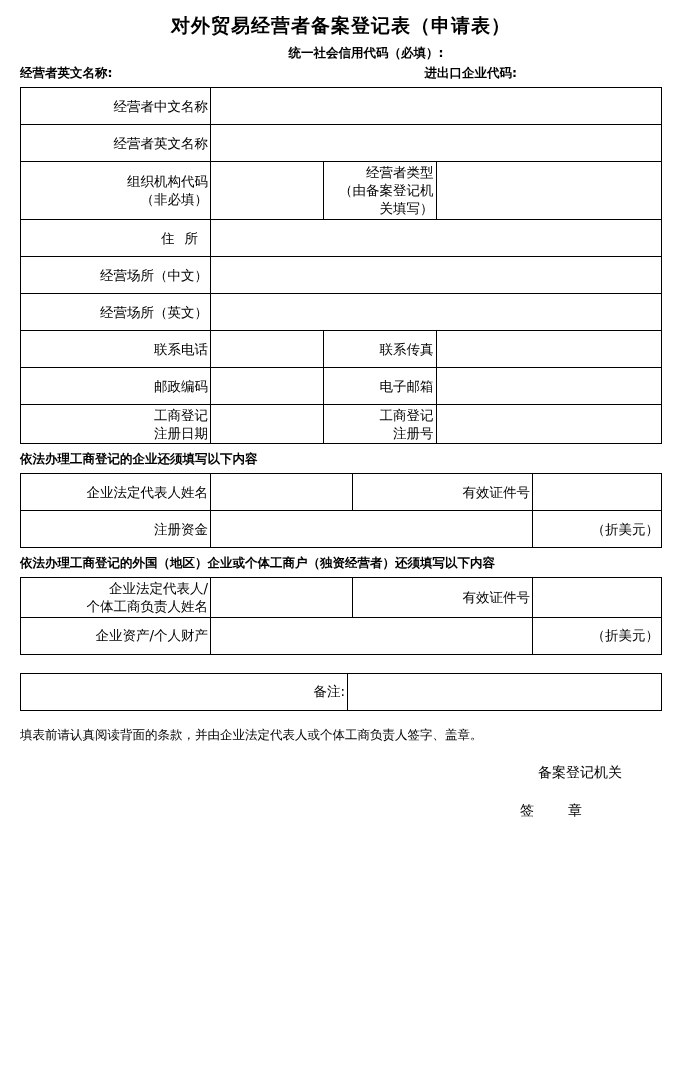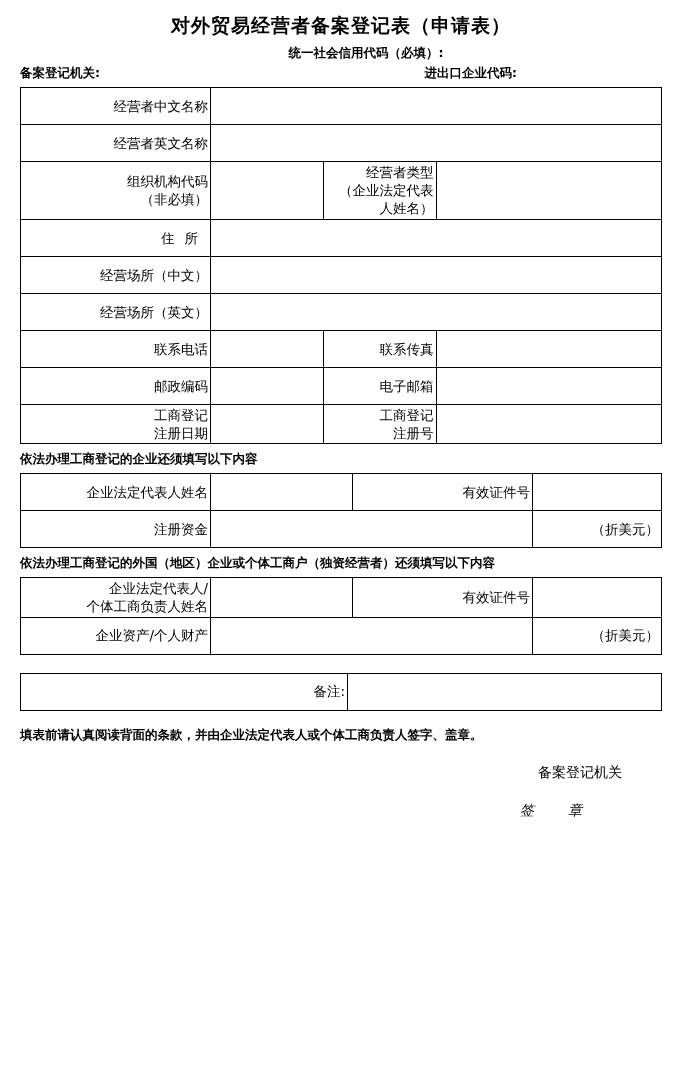--- a/index.html
+++ b/index.html
@@ -136,7 +136,7 @@
   <div class="credit-line">统一社会信用代码（必填）:</div>
 
   <div class="header-row">
-    <span class="left">备案登记机关:</span>
+    <span class="left">经营者英文名称:</span>
     <span class="right">进出口企业代码:</span>
   </div>
 

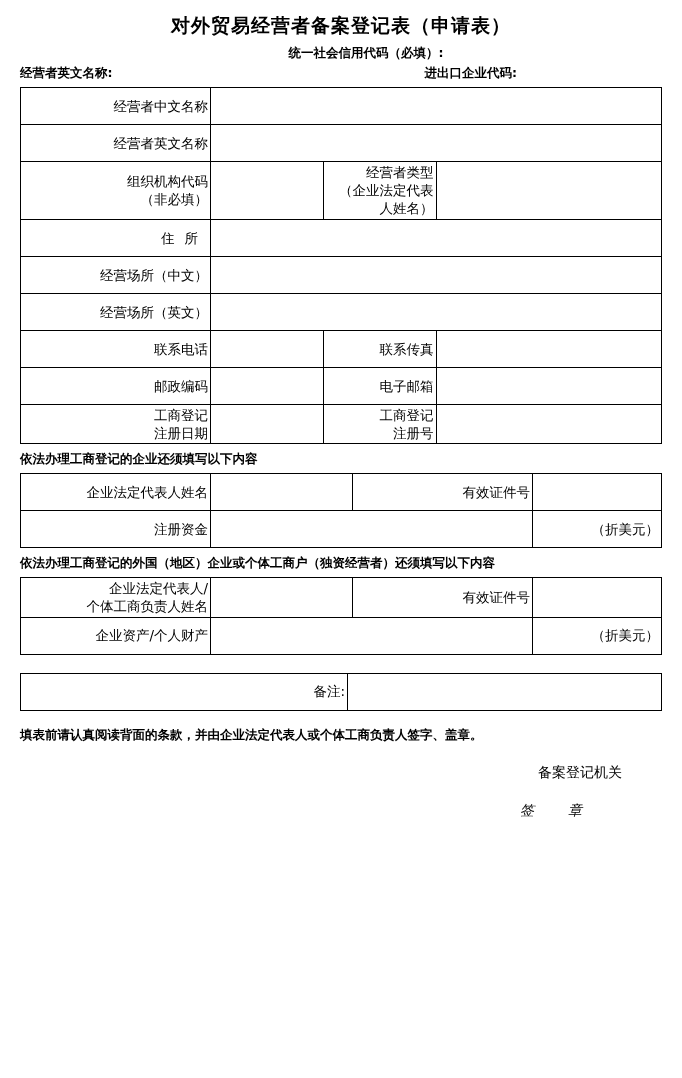--- a/index.html
+++ b/index.html
@@ -158,7 +158,7 @@
       <td class="blank" style="width:137px"></td>
       <td class="label two-line" style="width:210px">
         <div>经营者类型</div>
-        <div>（企业法定代表人姓名）</div>
+        <div>（由备案登记机关填写）</div>
       </td>
       <td class="blank" colspan="2"></td>
     </tr>

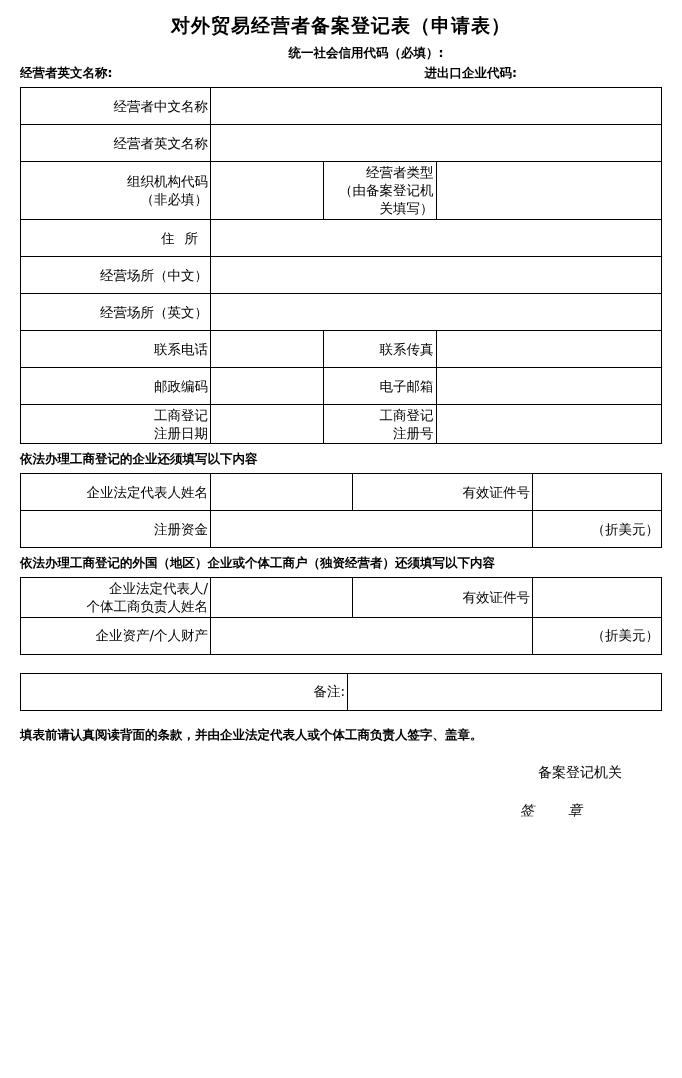--- a/index.html
+++ b/index.html
@@ -103,7 +103,7 @@
   }
   .footer-note {
     font-size: 12.5px;
-    font-weight: bold;
+    font-weight: normal;
     margin-top: 16px;
   }
   .sign-block {

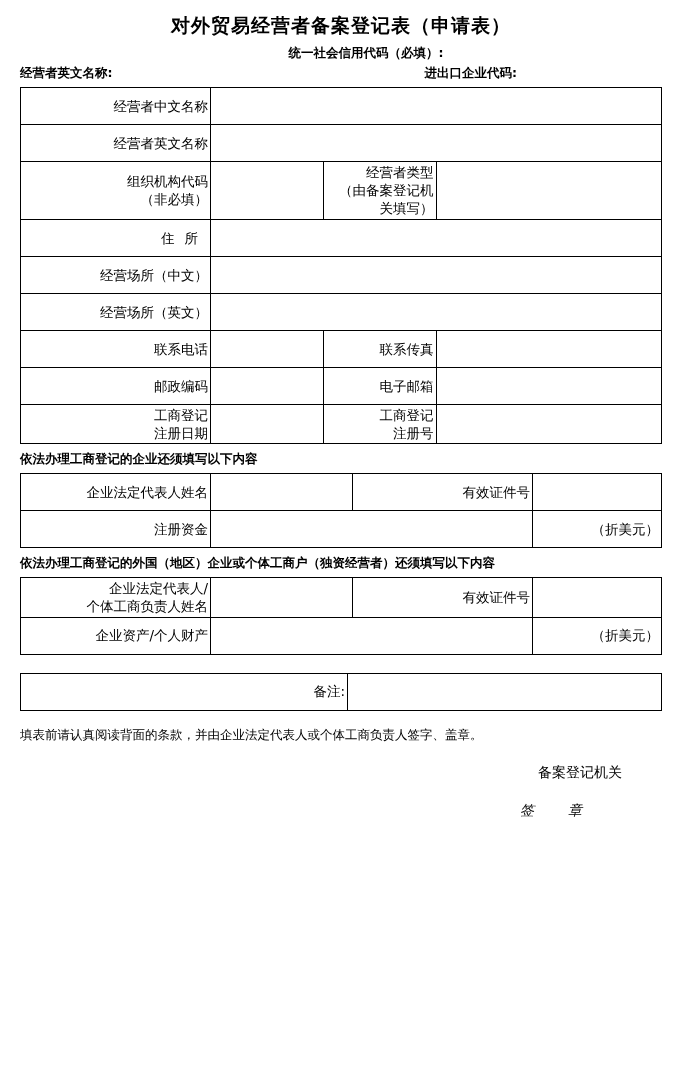--- a/index.html
+++ b/index.html
@@ -119,7 +119,6 @@
   .sign-seal {
     letter-spacing: 10px;
     padding-right: 30px;
-    font-style: italic;
   }
   .sign-date {
     letter-spacing: 2px;

